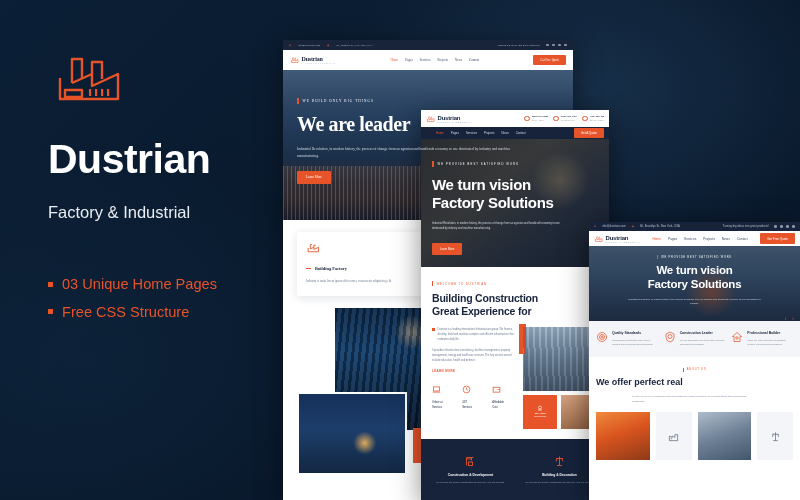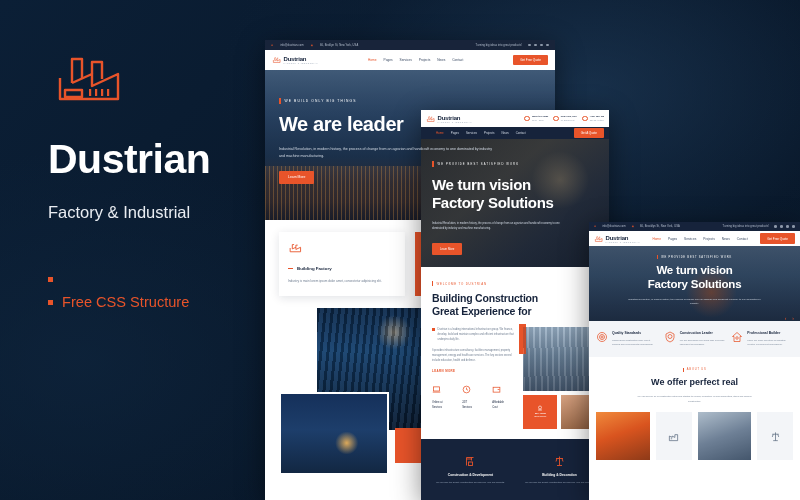--- a/index.html
+++ b/index.html
@@ -64,7 +64,7 @@
   .soc i { width: 2.6px; height: 2.6px; background: #8c97a8; border-radius: 50%; display: block; }
 
   
-  #mock1 { left: 265px; top: 40px; width: 290px; height: 460px; }
+  #mock1 { left: 283px; top: 40px; width: 290px; height: 460px; font-family: Liberation Serif, serif; }
   .hero1 {
     height: 150px; position: relative; overflow: hidden;
     background:

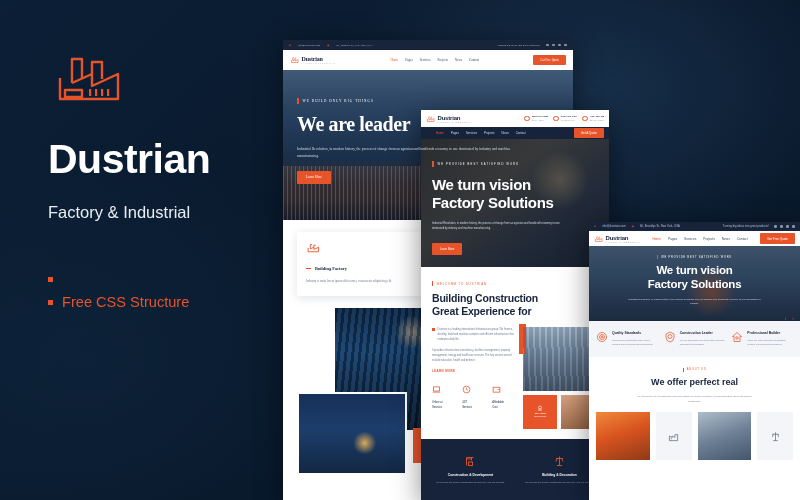--- a/index.html
+++ b/index.html
@@ -231,6 +231,7 @@
     <ul class="feature-list">
       <li>
         <span class="bullet-sq"></span>
+        <span>03 Unique Home Pages</span>
       </li>
       <li>
         <span class="bullet-sq"></span>

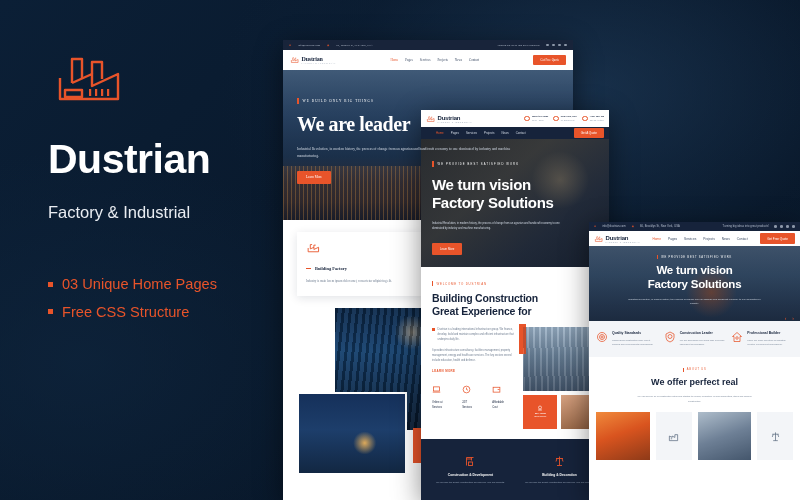--- a/index.html
+++ b/index.html
@@ -191,7 +191,7 @@
   .c3-p { font-size: 2.3px; color:#7a8799; line-height:1.95; margin-top:3px; }
   .arrows { position:absolute; right:6px; top:70px; display:flex; gap:6px; z-index:5;}
   .arrows span { color:#e8542a; font-size:5px; line-height:1; }
-  .about3 { background:#fff; padding: 11px 7px 0; text-align:center; }
+  .about3 { background:#fff; padding: 11px 7px 0; text-align:left; }
   .h5t { font-size: 9px; font-weight:bold; color:#16233b; line-height:1.25; }
   .h5p { font-size: 2.3px; color:#7a8799; line-height:1.95; margin-top:6px; }
   .grid3 { display:flex; gap:6px; padding: 9px 7px 0; background:#fff; }

